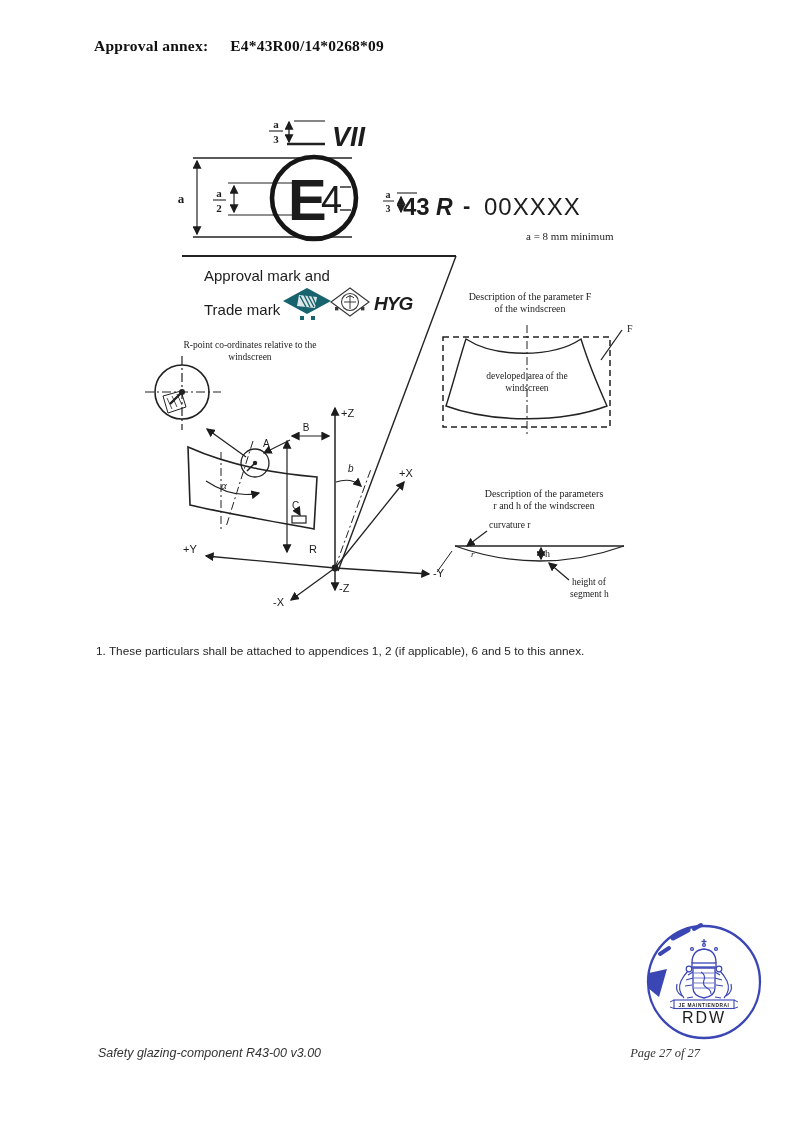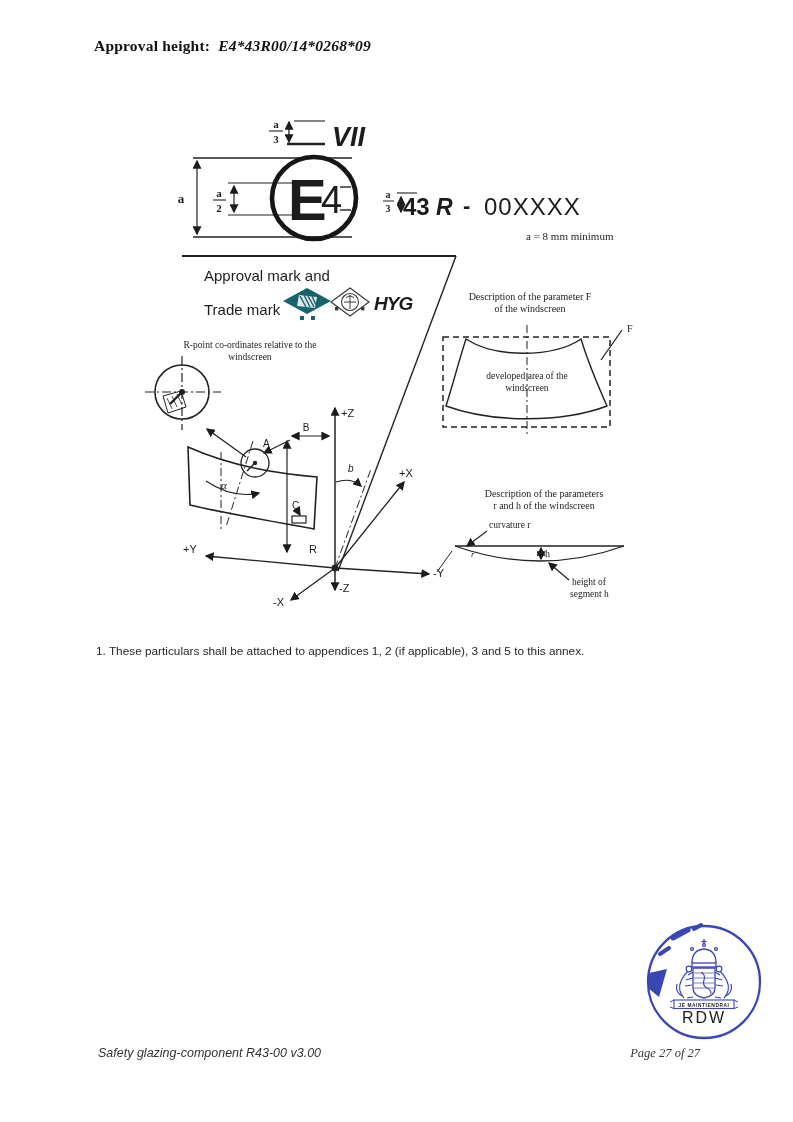--- a/index.html
+++ b/index.html
@@ -24,7 +24,7 @@
 <div class="page">
 
   <div class="hdr">
-    <span>Approval height:</span><span class="sp">E4*43R00/14*0268*09</span>
+    <span>Approval annex:</span><span class="sp">E4*43R00/14*0268*09</span>
   </div>
 
   <svg style="left:0;top:95px" width="793" height="535" viewBox="0 95 793 535">

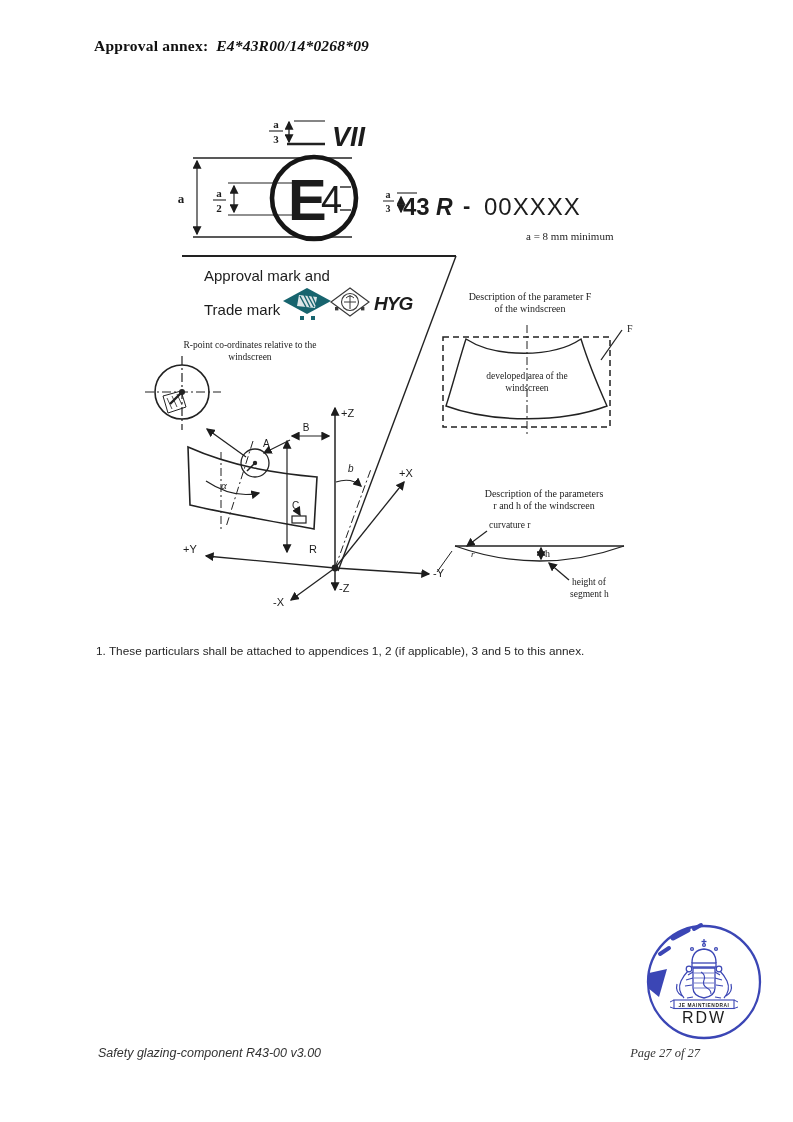--- a/index.html
+++ b/index.html
@@ -7,7 +7,7 @@
         font-family:"Liberation Sans",sans-serif;color:#1b1b1b;}
   .hdr{position:absolute;left:94px;top:37px;font-family:"Liberation Serif",serif;
        font-weight:bold;font-size:15.5px;letter-spacing:.2px;color:#111;}
-  .hdr .sp{margin-left:8px;font-style:italic;}
+  .hdr .sp{margin-left:22px;}
   .footnote{position:absolute;left:96px;top:644px;font-size:11.8px;color:#262626;}
   .footer-l{position:absolute;left:98px;top:1046px;font-family:Liberation Sans, sans-serif;
             font-style:italic;font-size:12.5px;color:#333;}

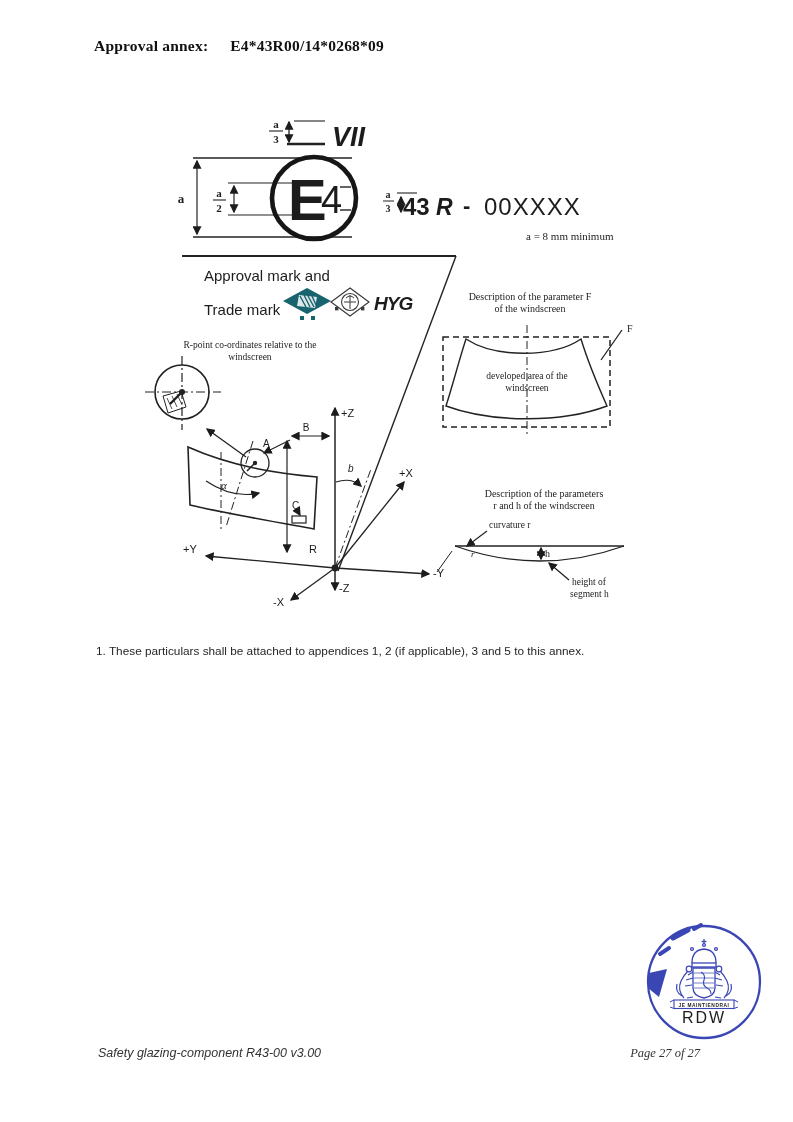--- a/index.html
+++ b/index.html
@@ -197,7 +197,7 @@
     </g>
   </svg>
 
-  <div class="footnote">1. These particulars shall be attached to appendices 1, 2 (if applicable), 3 and 5 to this annex.</div>
+  <div class="footnote">1. These particulars shall be attached to appendices 1, 2 (if applicable), 6 and 5 to this annex.</div>
 
   <svg style="left:638px;top:920px" width="130" height="124" viewBox="0 0 130 124">
     <g stroke="#3b46b5" fill="none">

